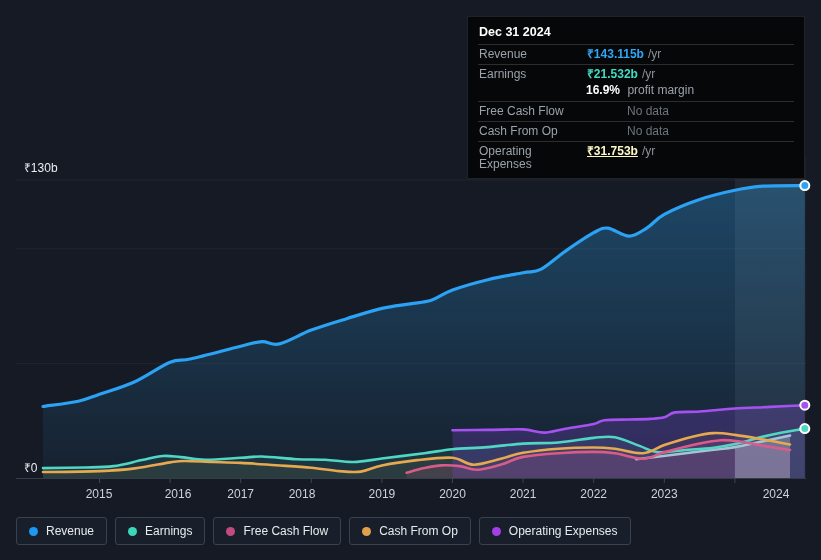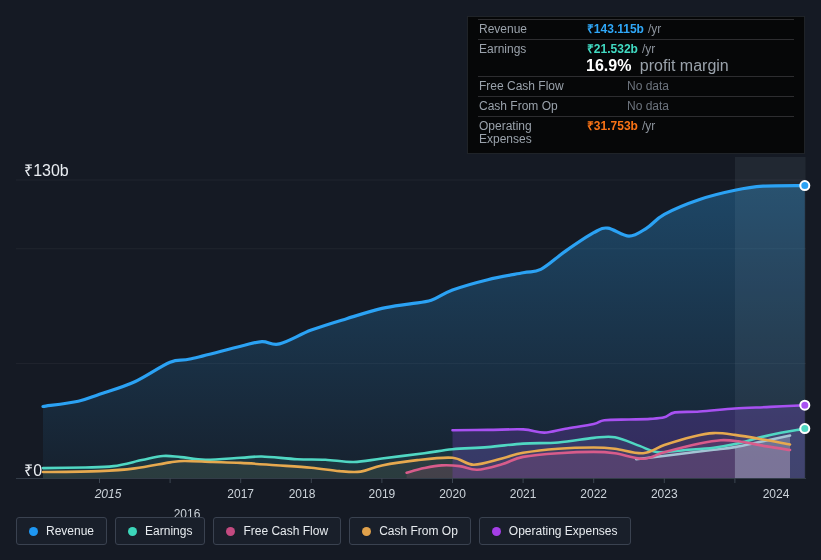--- a/index.html
+++ b/index.html
@@ -93,6 +93,7 @@
     </div>
 
   <div class="tooltip">
+    <div class="tt-title">Dec 31 2024</div>
 
     <div class="tt-sect">
       <div class="tt-row">

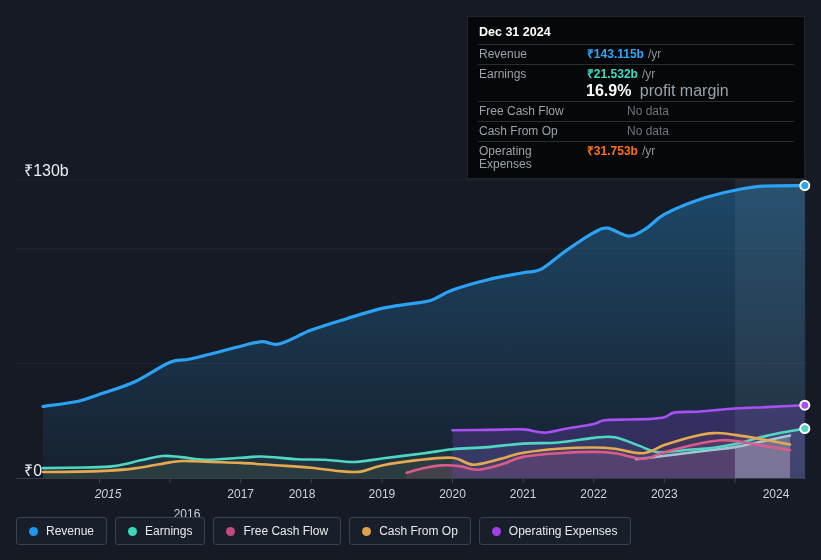--- a/index.html
+++ b/index.html
@@ -24,7 +24,7 @@
   .v-opex{color:#f97316;}
   .unit{color:#8b929b;margin-left:4px;font-weight:normal;}
   .no-data{color:#6d747e;font-weight:normal;margin-left:40px;}
-  .tt-sub{padding:0 1px 4px 108px;font-size:16px;line-height:13px;}
+  .tt-sub{padding:0 1px 4px 108px;font-size:12px;line-height:13px;}
   .tt-sub .pct{color:#ffffff;font-weight:bold;}
   .tt-sub .pct-label{color:#9aa2ab;margin-left:4px;}
   

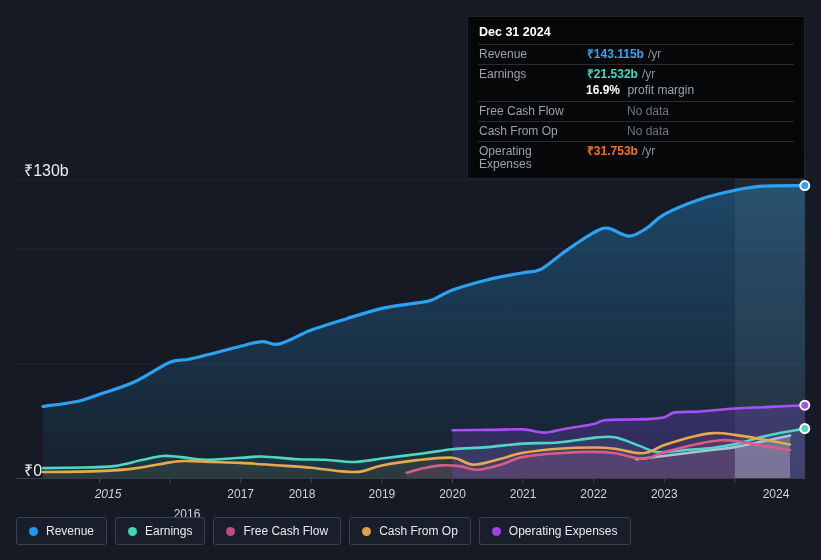--- a/index.html
+++ b/index.html
@@ -21,7 +21,7 @@
   .tt-value{font-weight:bold;}
   .v-rev{color:#2fa7f7;}
   .v-earn{color:#41dbc3;}
-  .v-opex{color:#f97316;}
+  .v-opex{color:#fef9c3;text-decoration:underline;}
   .unit{color:#8b929b;margin-left:4px;font-weight:normal;}
   .no-data{color:#6d747e;font-weight:normal;margin-left:40px;}
   .tt-sub{padding:0 1px 4px 108px;font-size:12px;line-height:13px;}

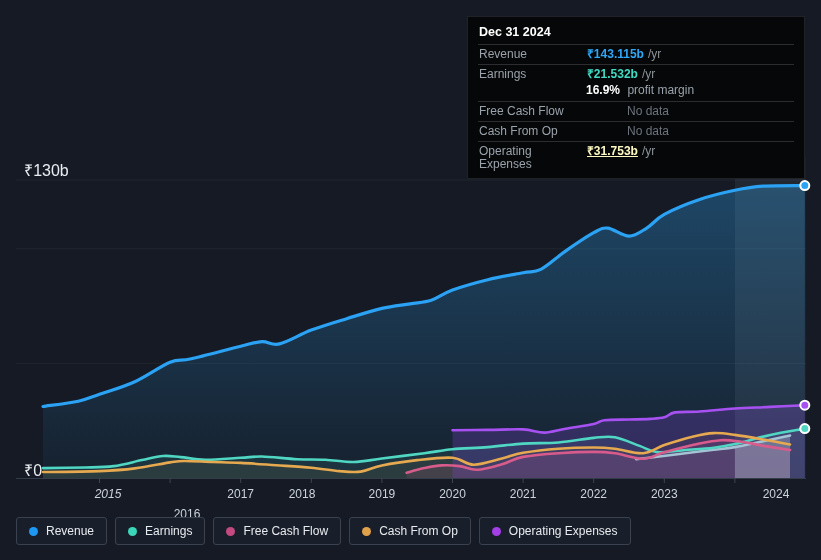--- a/index.html
+++ b/index.html
@@ -6,7 +6,7 @@
   .stage{position:relative;width:821px;height:560px;background:#151a24;overflow:hidden;
          font-family:"Liberation Sans",sans-serif;}
   .chart-svg{position:absolute;left:0;top:0;}
-  .ylab{position:absolute;color:#e9edf2;font-size:16px;}
+  .ylab{position:absolute;color:#e9edf2;font-size:12px;}
   .ylab-top{left:24px;top:159px;}
   .ylab-zero{left:24px;top:459px;}
   .x-tick{position:absolute;top:487px;width:56px;margin-left:-28px;text-align:center;

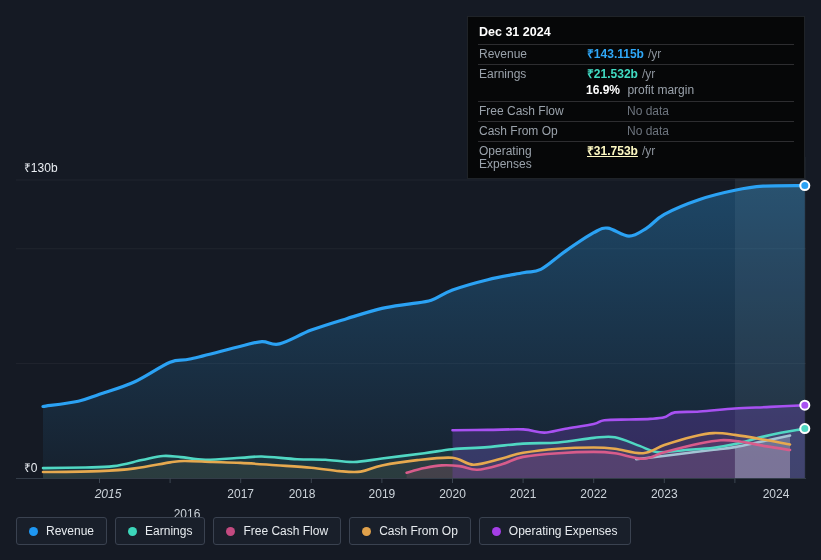--- a/index.html
+++ b/index.html
@@ -80,7 +80,7 @@
   <div class="ylab ylab-top">₹130b</div>
   <div class="ylab ylab-zero">₹0</div>
   <div id="x-labels">
-      <div class="x-tick" style="left: 108px; font-style: italic;">2015</div>
+      <div class="x-tick" style="left: 99px;">2015</div>
       <div class="x-tick" style="left: 187px; margin-top: 20px;">2016</div>
       <div class="x-tick" style="left: 240.7px;">2017</div>
       <div class="x-tick" style="left: 302px;">2018</div>

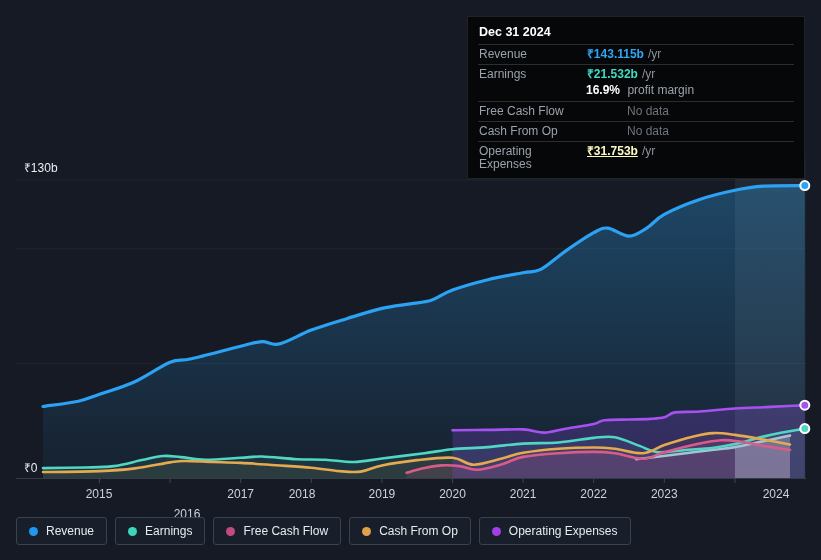--- a/index.html
+++ b/index.html
@@ -81,7 +81,7 @@
   <div class="ylab ylab-zero">₹0</div>
   <div id="x-labels">
       <div class="x-tick" style="left: 99px;">2015</div>
-      <div class="x-tick" style="left: 187px; margin-top: 20px;">2016</div>
+      <div class="x-tick" style="left: 178px;">2016</div>
       <div class="x-tick" style="left: 240.7px;">2017</div>
       <div class="x-tick" style="left: 302px;">2018</div>
       <div class="x-tick" style="left: 381.9px;">2019</div>

